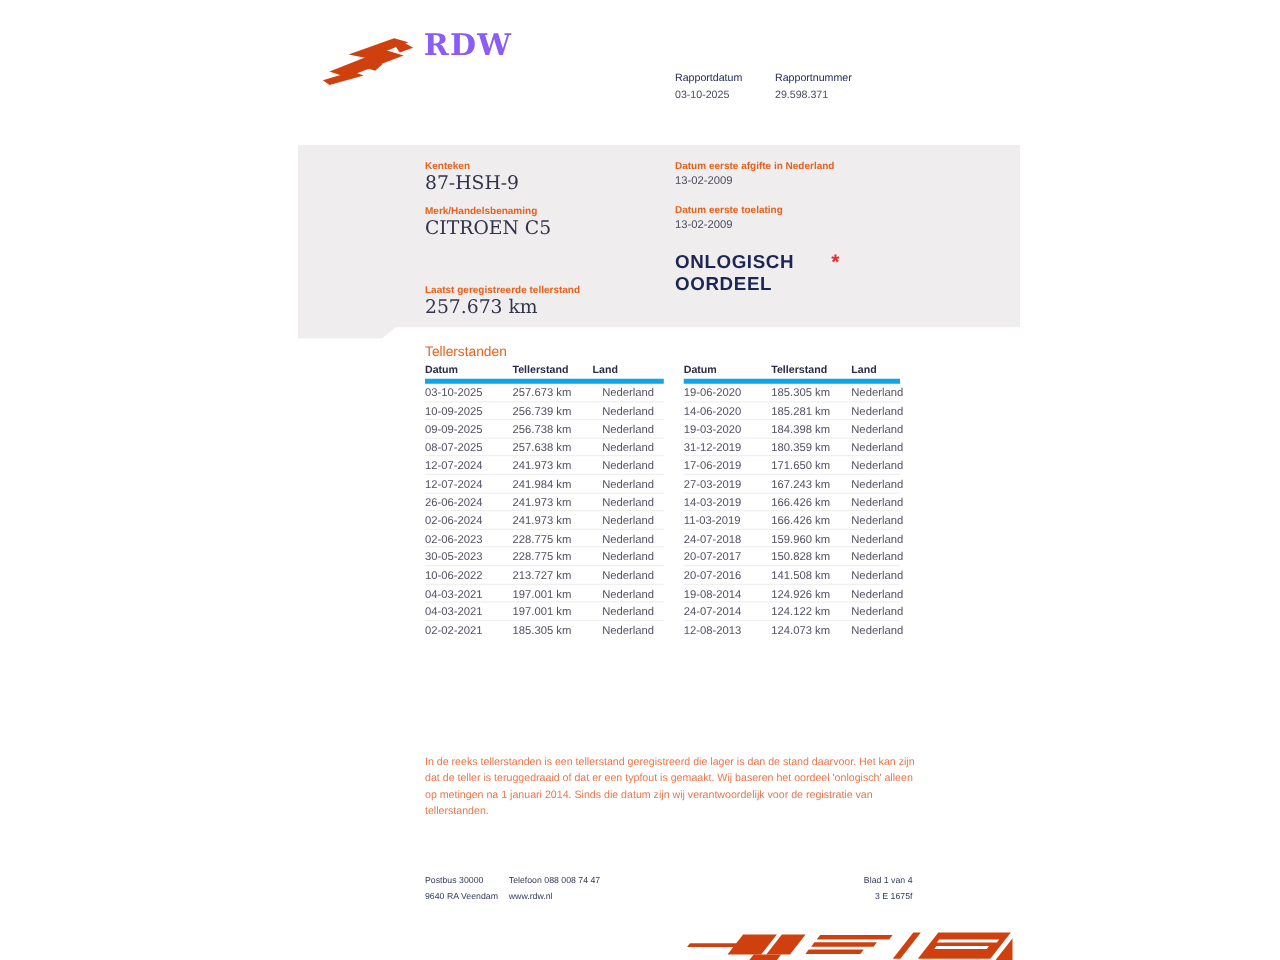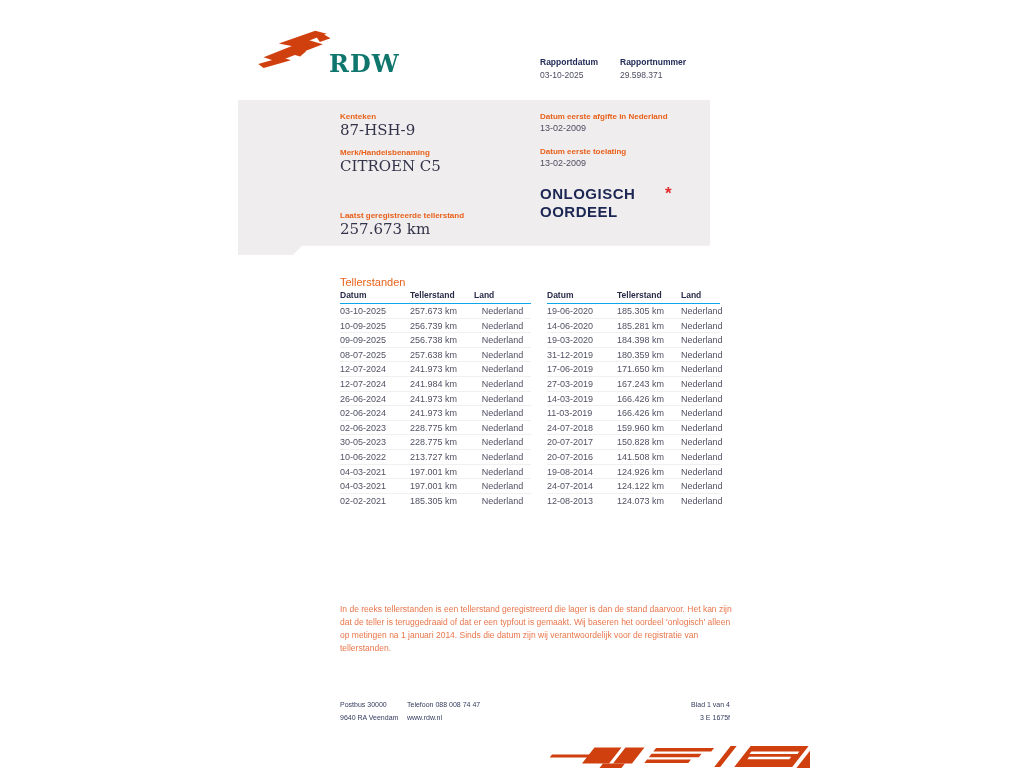--- a/index.html
+++ b/index.html
@@ -8,8 +8,8 @@
 
   
   .logo{position:absolute;left:256px;top:26px;width:76px;height:42px;}
-  .wordmark{position:absolute;left:329px;top:21px;font-family:"DejaVu Serif",serif;
-            font-weight:bold;font-size:24px;letter-spacing:1px;color:#0f766e;margin-top:28px;}
+  .wordmark{position:absolute;left:339px;top:21px;font-family:"DejaVu Serif",serif;
+            font-weight:bold;font-size:24px;letter-spacing:1px;color:#8b5cf6;}
   .doc-title{position:absolute;left:540px;top:26px;font-family:"DejaVu Serif",serif;
              font-weight:bold;font-size:17px;color:#E8611C;}
   .meta{position:absolute;left:540px;top:57px;display:flex;gap:18px;}

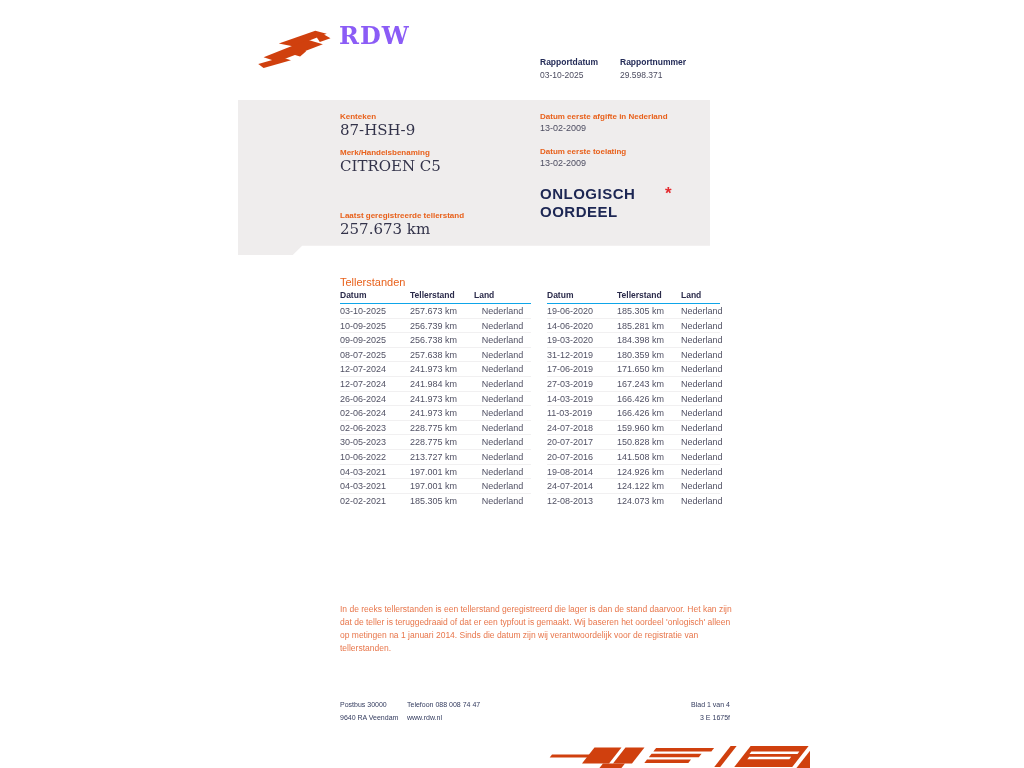--- a/index.html
+++ b/index.html
@@ -14,7 +14,7 @@
              font-weight:bold;font-size:17px;color:#E8611C;}
   .meta{position:absolute;left:540px;top:57px;display:flex;gap:18px;}
   .meta .col{display:flex;flex-direction:column;gap:3px;min-width:62px;}
-  .meta .lbl{font-size:8.5px;font-weight:bold;color:#232B57;}
+  .meta .lbl{font-size:8.5px;font-weight:normal;color:#232B57;}
   .meta .val{font-size:8.5px;color:#4C4C60;}
 
   

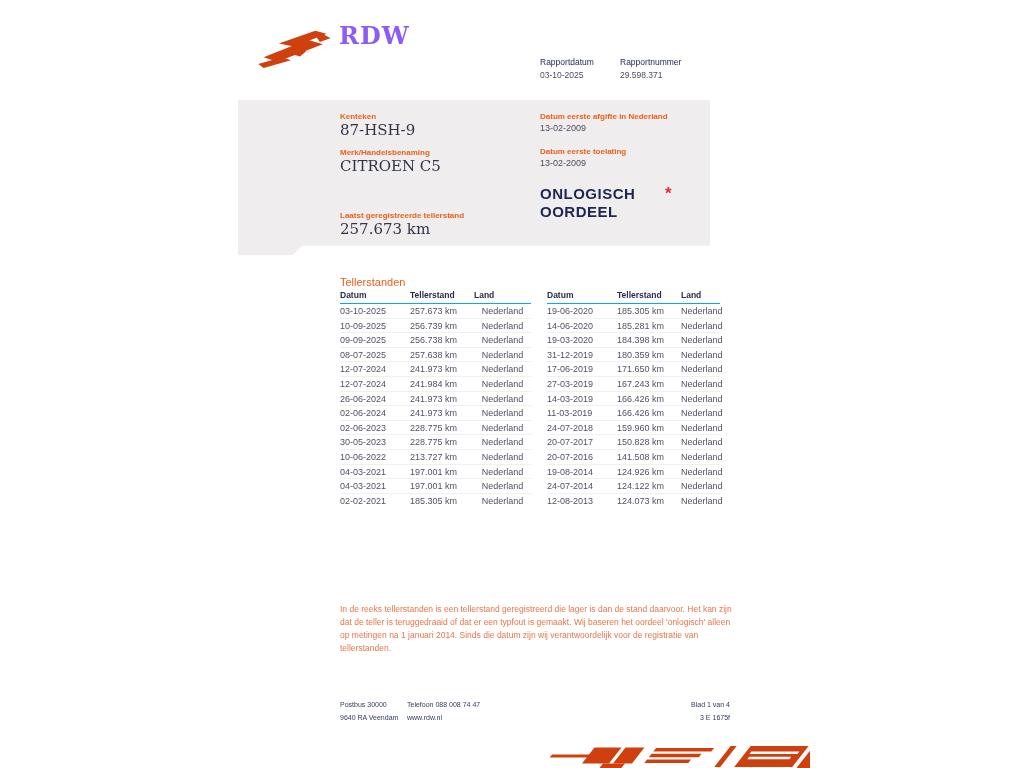--- a/index.html
+++ b/index.html
@@ -18,7 +18,7 @@
   .meta .val{font-size:8.5px;color:#4C4C60;}
 
   
-  .infobox{position:absolute;left:238px;top:100px;width:472px;height:155px;background:#EFEDED;
+  .infobox{position:absolute;left:238px;top:116px;width:578px;height:155px;background:#EFEDED;
            clip-path:polygon(0 0,100% 0,100% 94%,13.6% 94%,11.6% 100%,0 100%);}
   .f-label{font-size:8px;font-weight:bold;color:#E8611C;position:absolute;}
   .f-value{font-family:"DejaVu Serif",serif;font-size:15px;color:#33334A;position:absolute;}

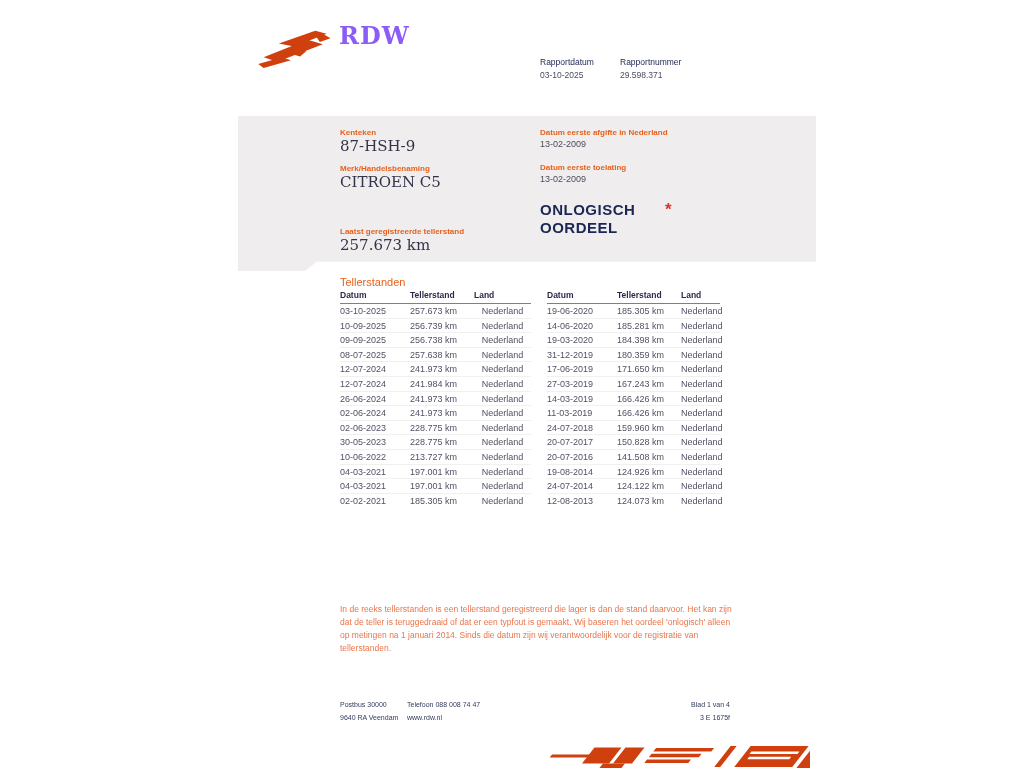--- a/index.html
+++ b/index.html
@@ -32,7 +32,7 @@
   .tbl.left{left:340px;width:191px;}
   .tbl.right{left:547px;width:173px;}
   .thead{display:grid;grid-template-columns:70px 64px 1fr;height:11px;
-         border-bottom:1px solid #0ea5e9;padding-bottom:2px;}
+         border-bottom:4px solid #0ea5e9;padding-bottom:2px;}
   .thead span{font-size:8.5px;font-weight:bold;color:#2A2A4A;}
   .thead span:nth-child(3){}
   .trow{display:grid;grid-template-columns:70px 64px 1fr;height:14.6px;line-height:14.6px;

